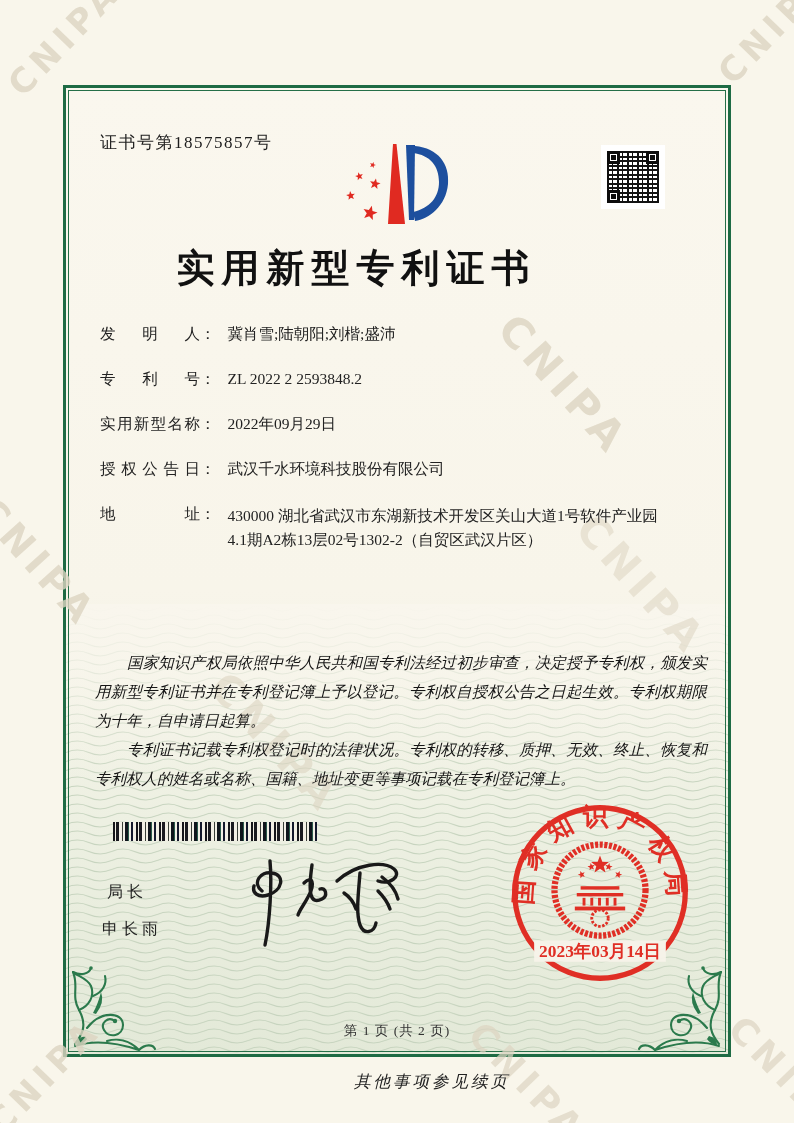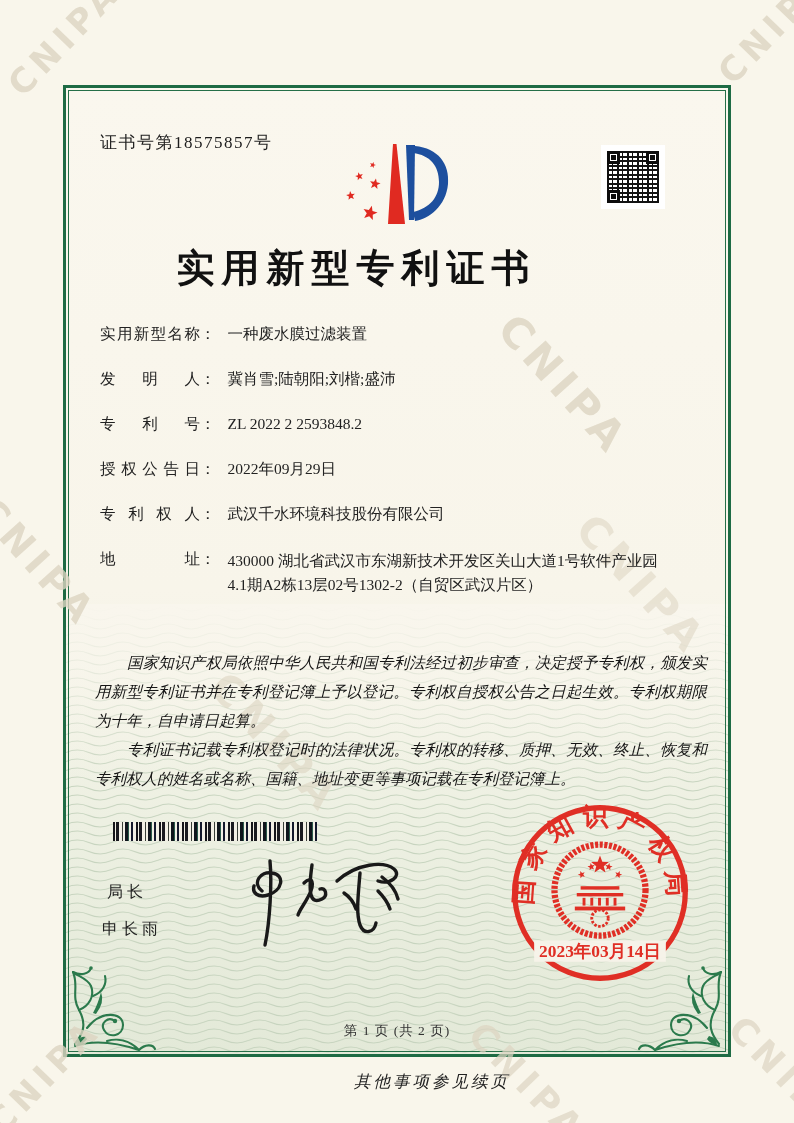--- a/index.html
+++ b/index.html
@@ -185,9 +185,6 @@
 <div class="title">实用新型专利证书</div>
 
 <div class="fields">
-  <div class="row">
-    <span class="lbl">实用新型名称</span><span class="colon">：</span><span class="val">一种废水膜过滤装置</span>
-  </div>
   <div class="row">
     <span class="lbl">发明人</span><span class="colon">：</span><span class="val">冀肖雪;陆朝阳;刘楷;盛沛</span>
   </div>

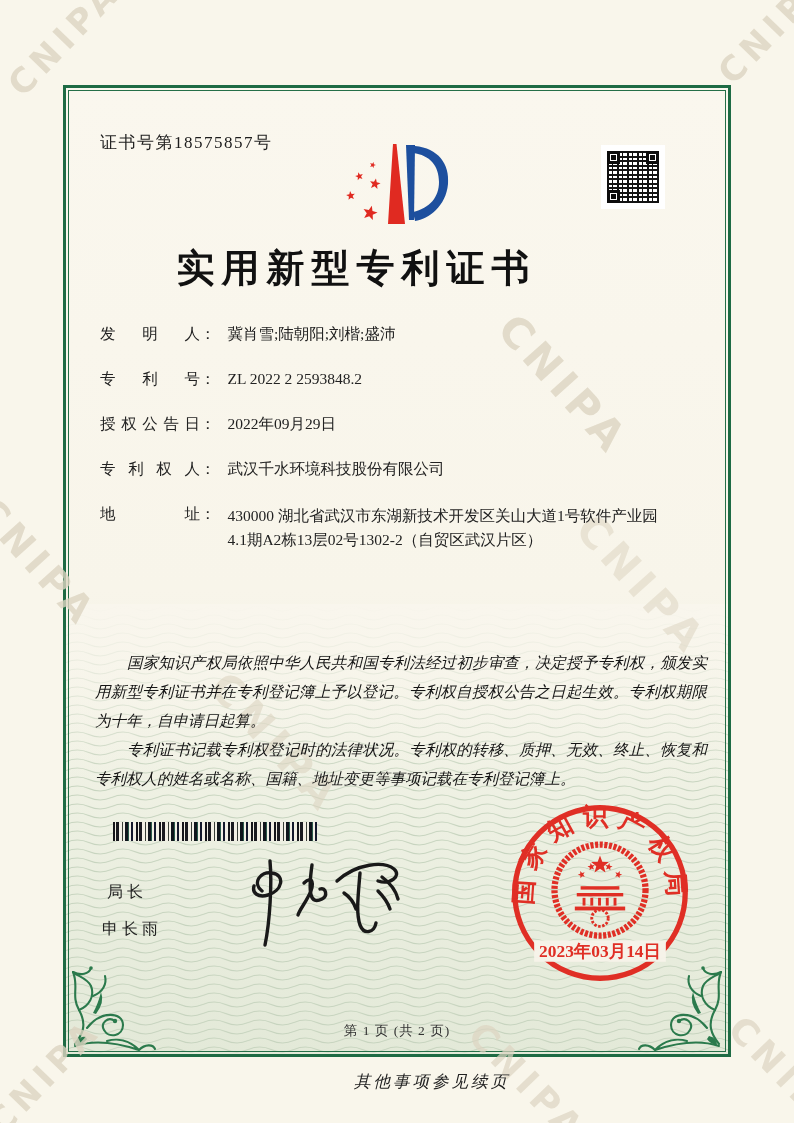--- a/index.html
+++ b/index.html
@@ -192,7 +192,7 @@
     <span class="lbl">专利号</span><span class="colon">：</span><span class="val">ZL 2022 2 2593848.2</span>
   </div>
   <div class="row">
-    <span class="lbl">授权公告日</span><span class="colon">：</span><span class="val">2022年09月29日</span>
+    <span class="lbl">实用新型名称</span><span class="colon">：</span><span class="val">2022年09月29日</span>
   </div>
   <div class="row">
     <span class="lbl">专利权人</span><span class="colon">：</span><span class="val">武汉千水环境科技股份有限公司</span>

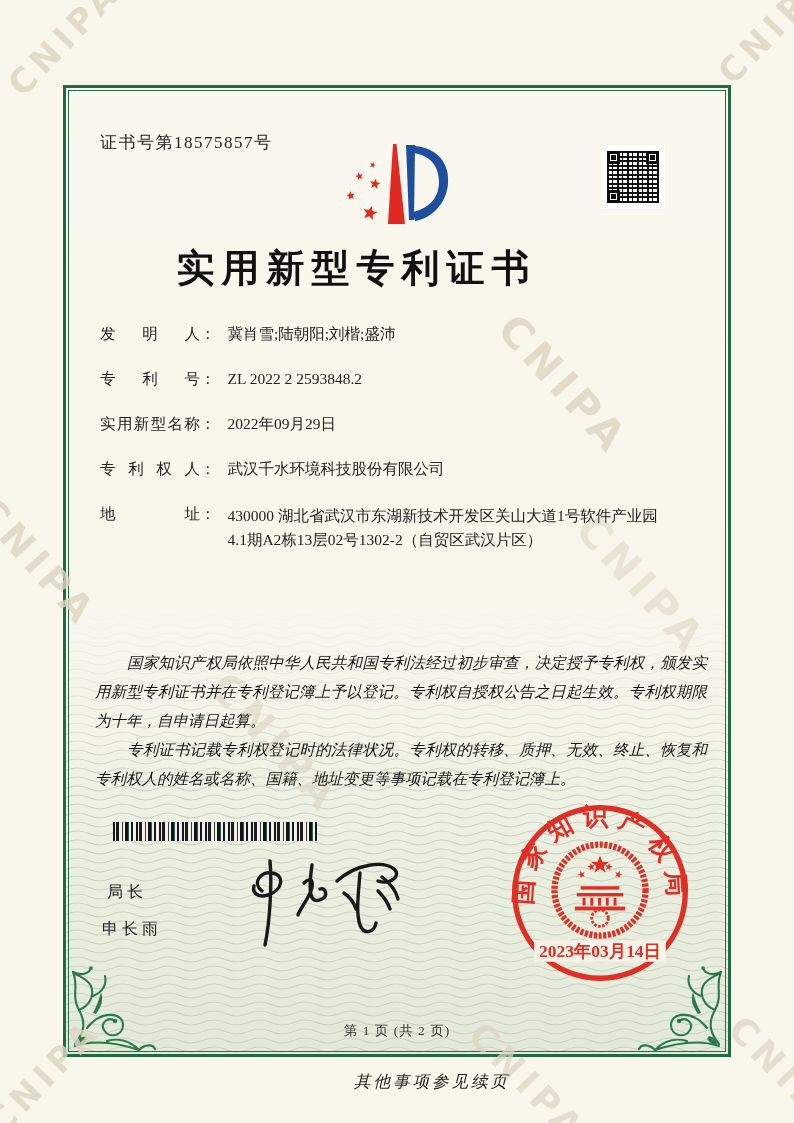--- a/index.html
+++ b/index.html
@@ -195,7 +195,7 @@
     <span class="lbl">实用新型名称</span><span class="colon">：</span><span class="val">2022年09月29日</span>
   </div>
   <div class="row">
-    <span class="lbl">专利权人</span><span class="colon">：</span><span class="val">武汉千水环境科技股份有限公司</span>
+    <span class="lbl">授权公告日</span><span class="colon">：</span><span class="val">武汉千水环境科技股份有限公司</span>
   </div>
   <div class="row addr">
     <span class="lbl">地址</span><span class="colon">：</span><span class="val">430000 湖北省武汉市东湖新技术开发区关山大道1号软件产业园4.1期A2栋13层02号1302-2（自贸区武汉片区）</span>

